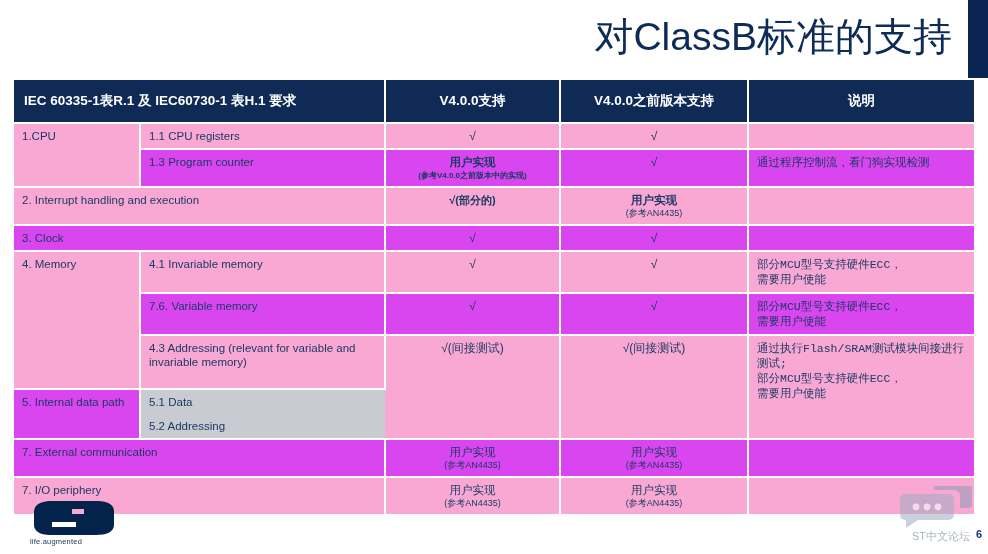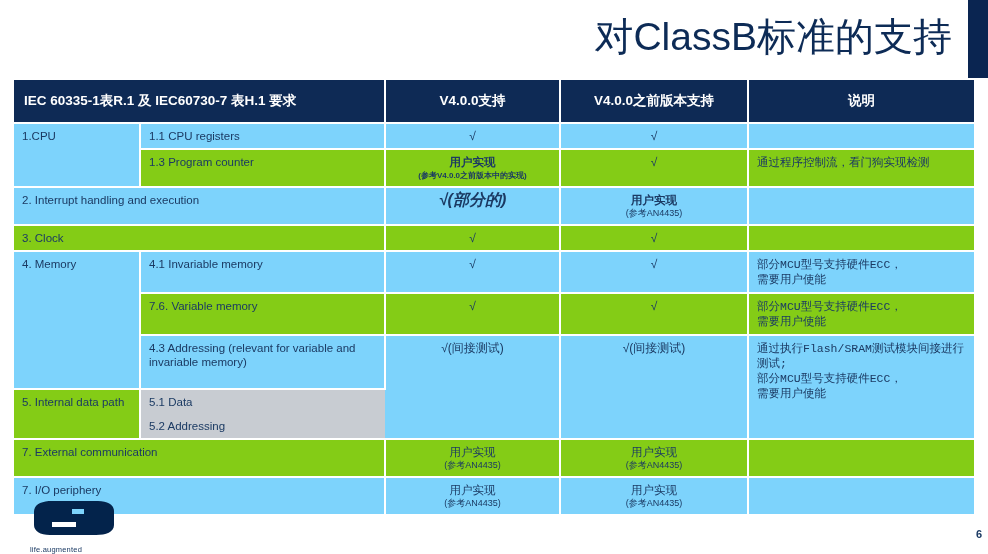--- a/index.html
+++ b/index.html
@@ -204,7 +204,7 @@
       </colgroup>
       <thead>
         <tr>
-          <th class="left" colspan="2">IEC 60335-1表R.1 及 IEC60730-7 表H.1 要求</th>
+          <th class="left" colspan="2">IEC 60335-1表R.1 及 IEC60730-1 表H.1 要求</th>
           <th>V4.0.0支持</th>
           <th>V4.0.0之前版本支持</th>
           <th>说明</th>

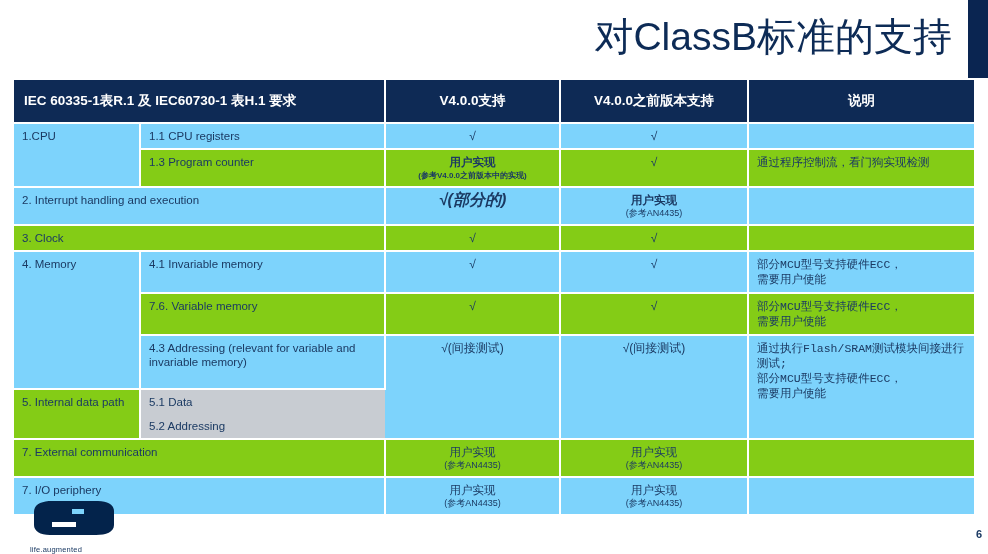--- a/index.html
+++ b/index.html
@@ -99,7 +99,7 @@
   }
   table.classb td:last-child { border-right: none; }
 
-  .rA { background: #7dd3fc; }
+  .rA { background: #f9a8d4; }
   .rB { background: #84cc16; }
   .rA2 { background: #c8ccd2; }
 

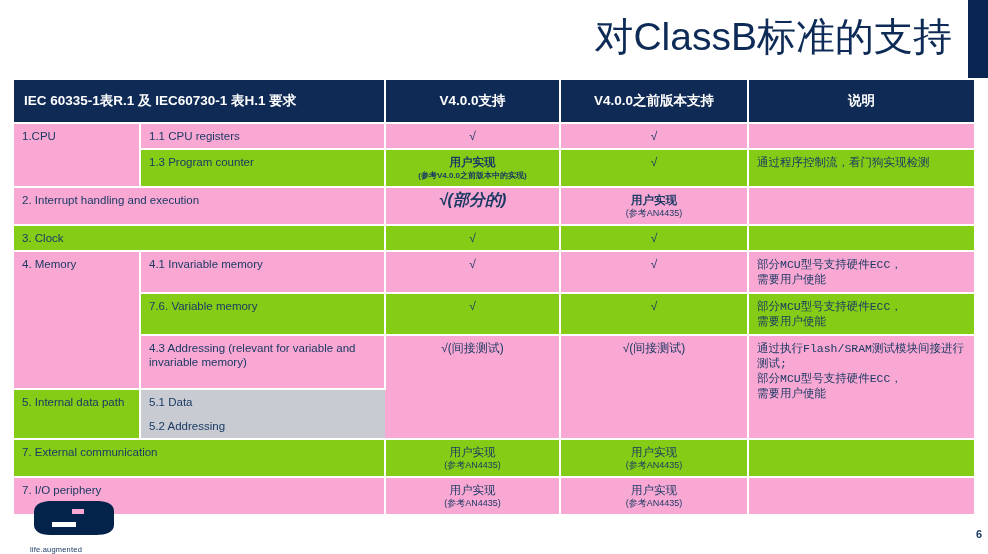--- a/index.html
+++ b/index.html
@@ -100,7 +100,7 @@
   table.classb td:last-child { border-right: none; }
 
   .rA { background: #f9a8d4; }
-  .rB { background: #84cc16; }
+  .rB { background: #d946ef; }
   .rA2 { background: #c8ccd2; }
 
   td.ctr {

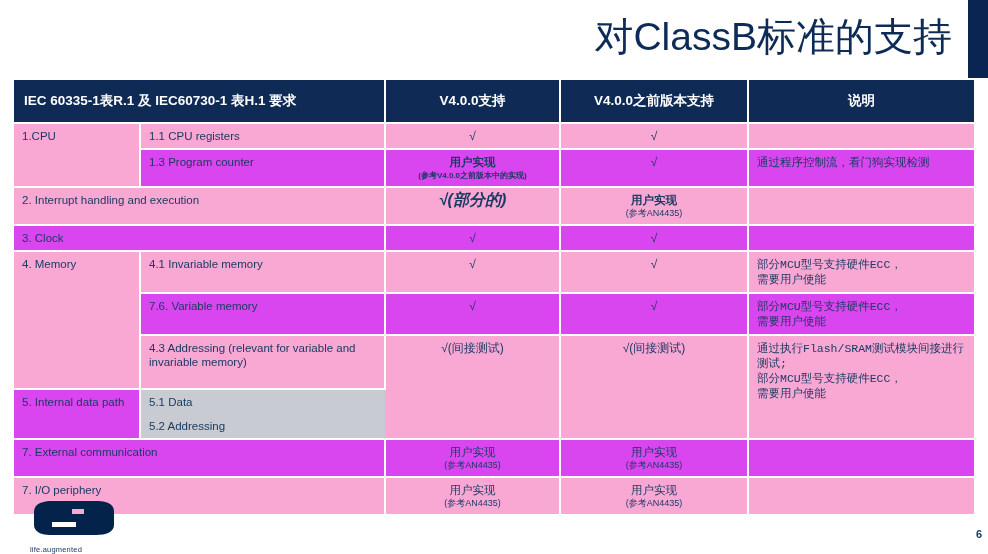--- a/index.html
+++ b/index.html
@@ -124,7 +124,7 @@
   }
   .note-cn.reg { font-weight: normal; font-size: 9px; }
   .chk { font-size: 12px; }
-  .chk-b { font-size: 16px; font-weight: bold; font-style: italic; }
+  .chk-b { font-size: 11px; font-weight: bold; }
   .desc { font-size: 11.5px; line-height: 15px; font-family: Liberation Mono, monospace; }
 
   

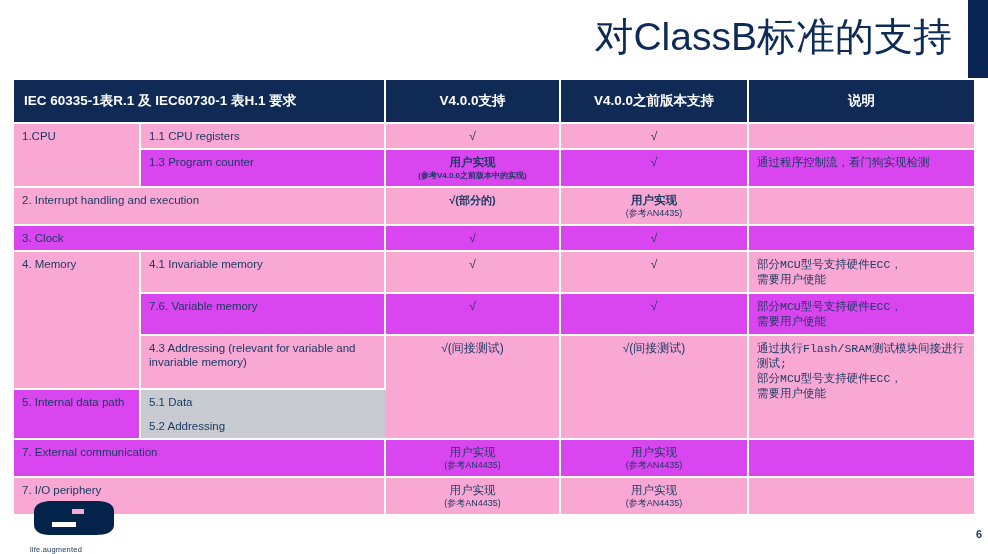--- a/index.html
+++ b/index.html
@@ -146,7 +146,7 @@
   .st-tag {
     position: absolute;
     left: 30px;
-    bottom: 0;
+    bottom: 8px;
     font-size: 7.5px;
     color: #1b3a63;
     letter-spacing: 0.2px;

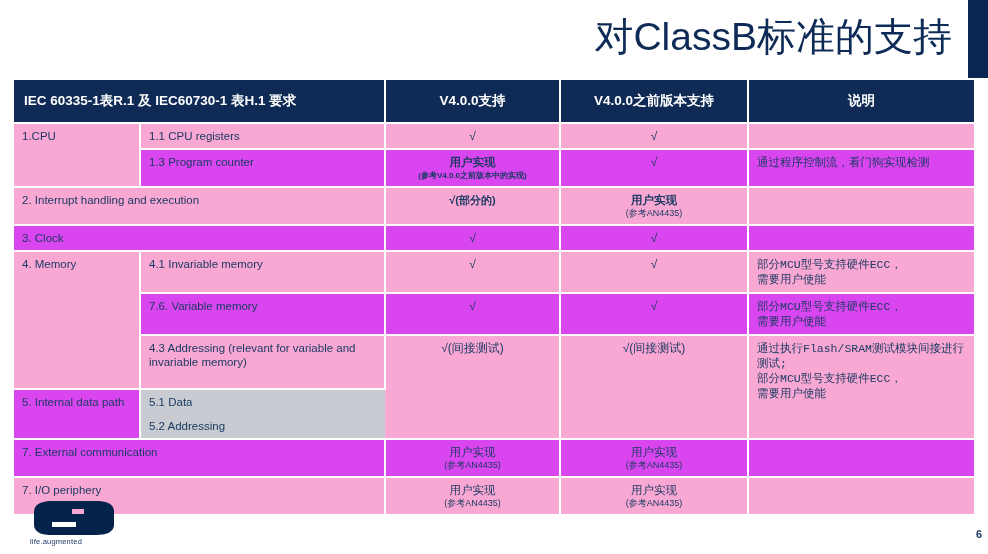--- a/index.html
+++ b/index.html
@@ -322,6 +322,18 @@
     </div>
     <div class="st-tag">life.augmented</div>
 
+    <div class="watermark">
+      <svg class="wm-bubbles" viewBox="0 0 84 46" xmlns="http://www.w3.org/2000/svg">
+        <path d="M44 2 H78 A4 4 0 0 1 82 6 V20 A4 4 0 0 1 78 24 H70 V12 A6 6 0 0 0 64 6 H44 Z" fill="#8e9db5"></path>
+        <path d="M78 2 L82 2 L82 14 Z" fill="#8e9db5"></path>
+        <rect x="10" y="10" width="54" height="26" rx="5" fill="#9fadc2"></rect>
+        <path d="M16 34 L16 44 L28 36 Z" fill="#9fadc2"></path>
+        <circle cx="26" cy="23" r="3.4" fill="#ffffff"></circle>
+        <circle cx="37" cy="23" r="3.4" fill="#ffffff"></circle>
+        <circle cx="48" cy="23" r="3.4" fill="#ffffff"></circle>
+      </svg>
+      <div class="wm-text">ST中文论坛</div>
+    </div>
 
     <div class="page-num">6</div>
   </div>

